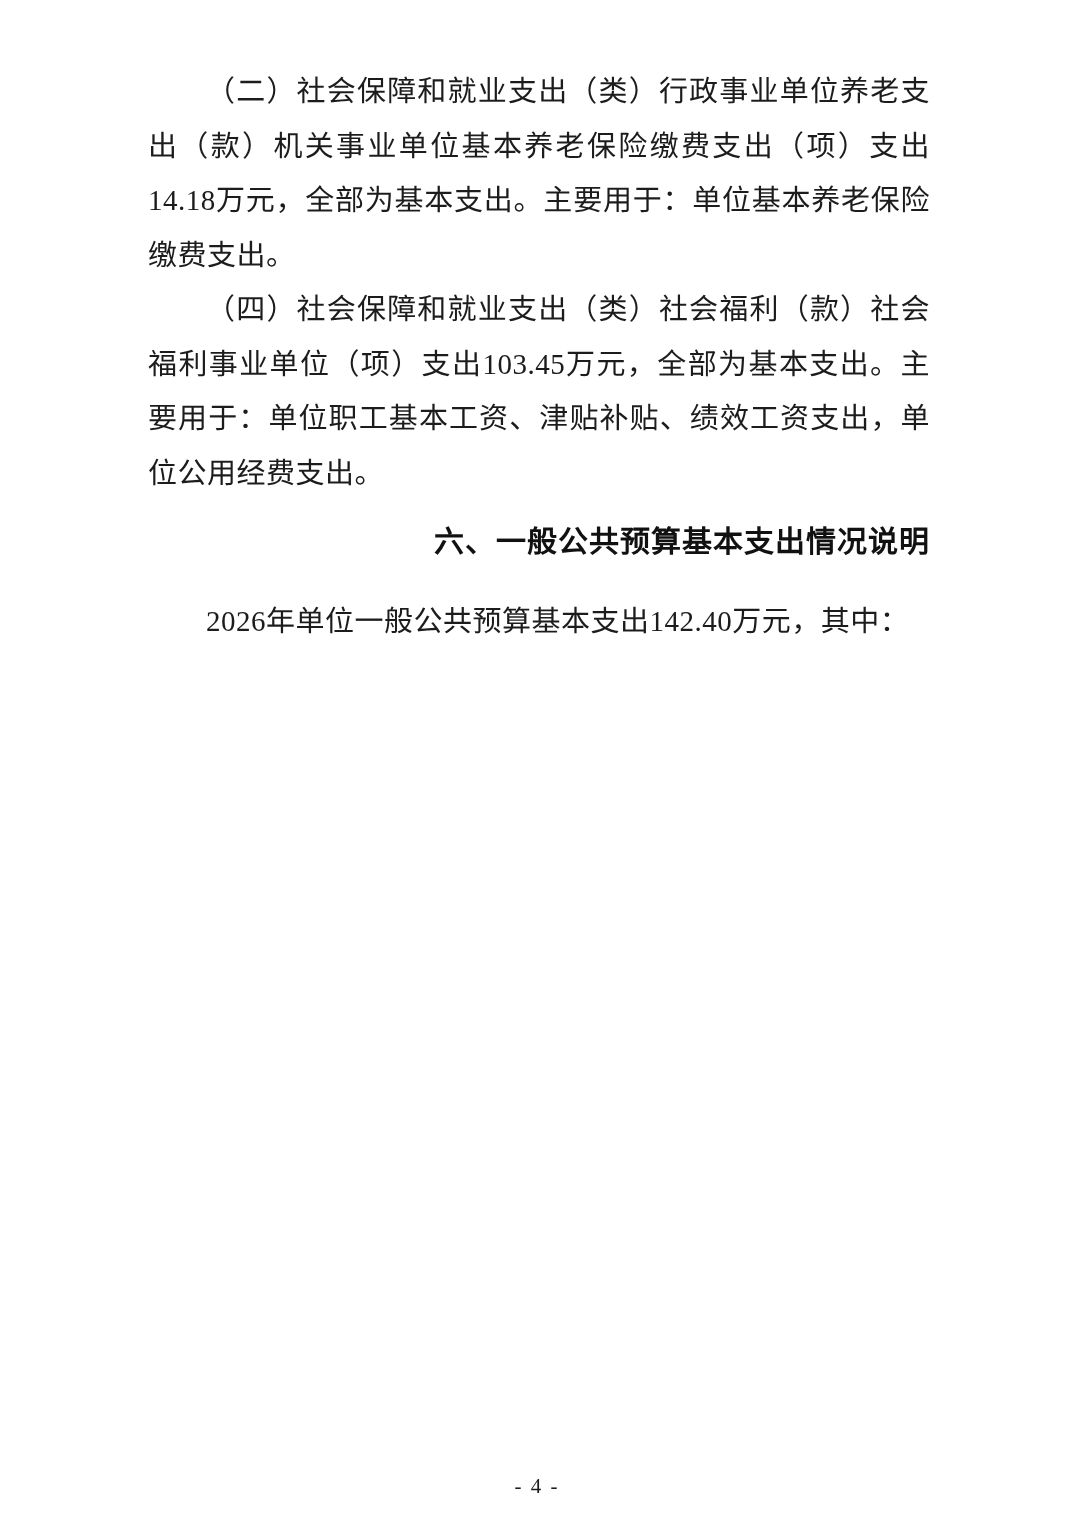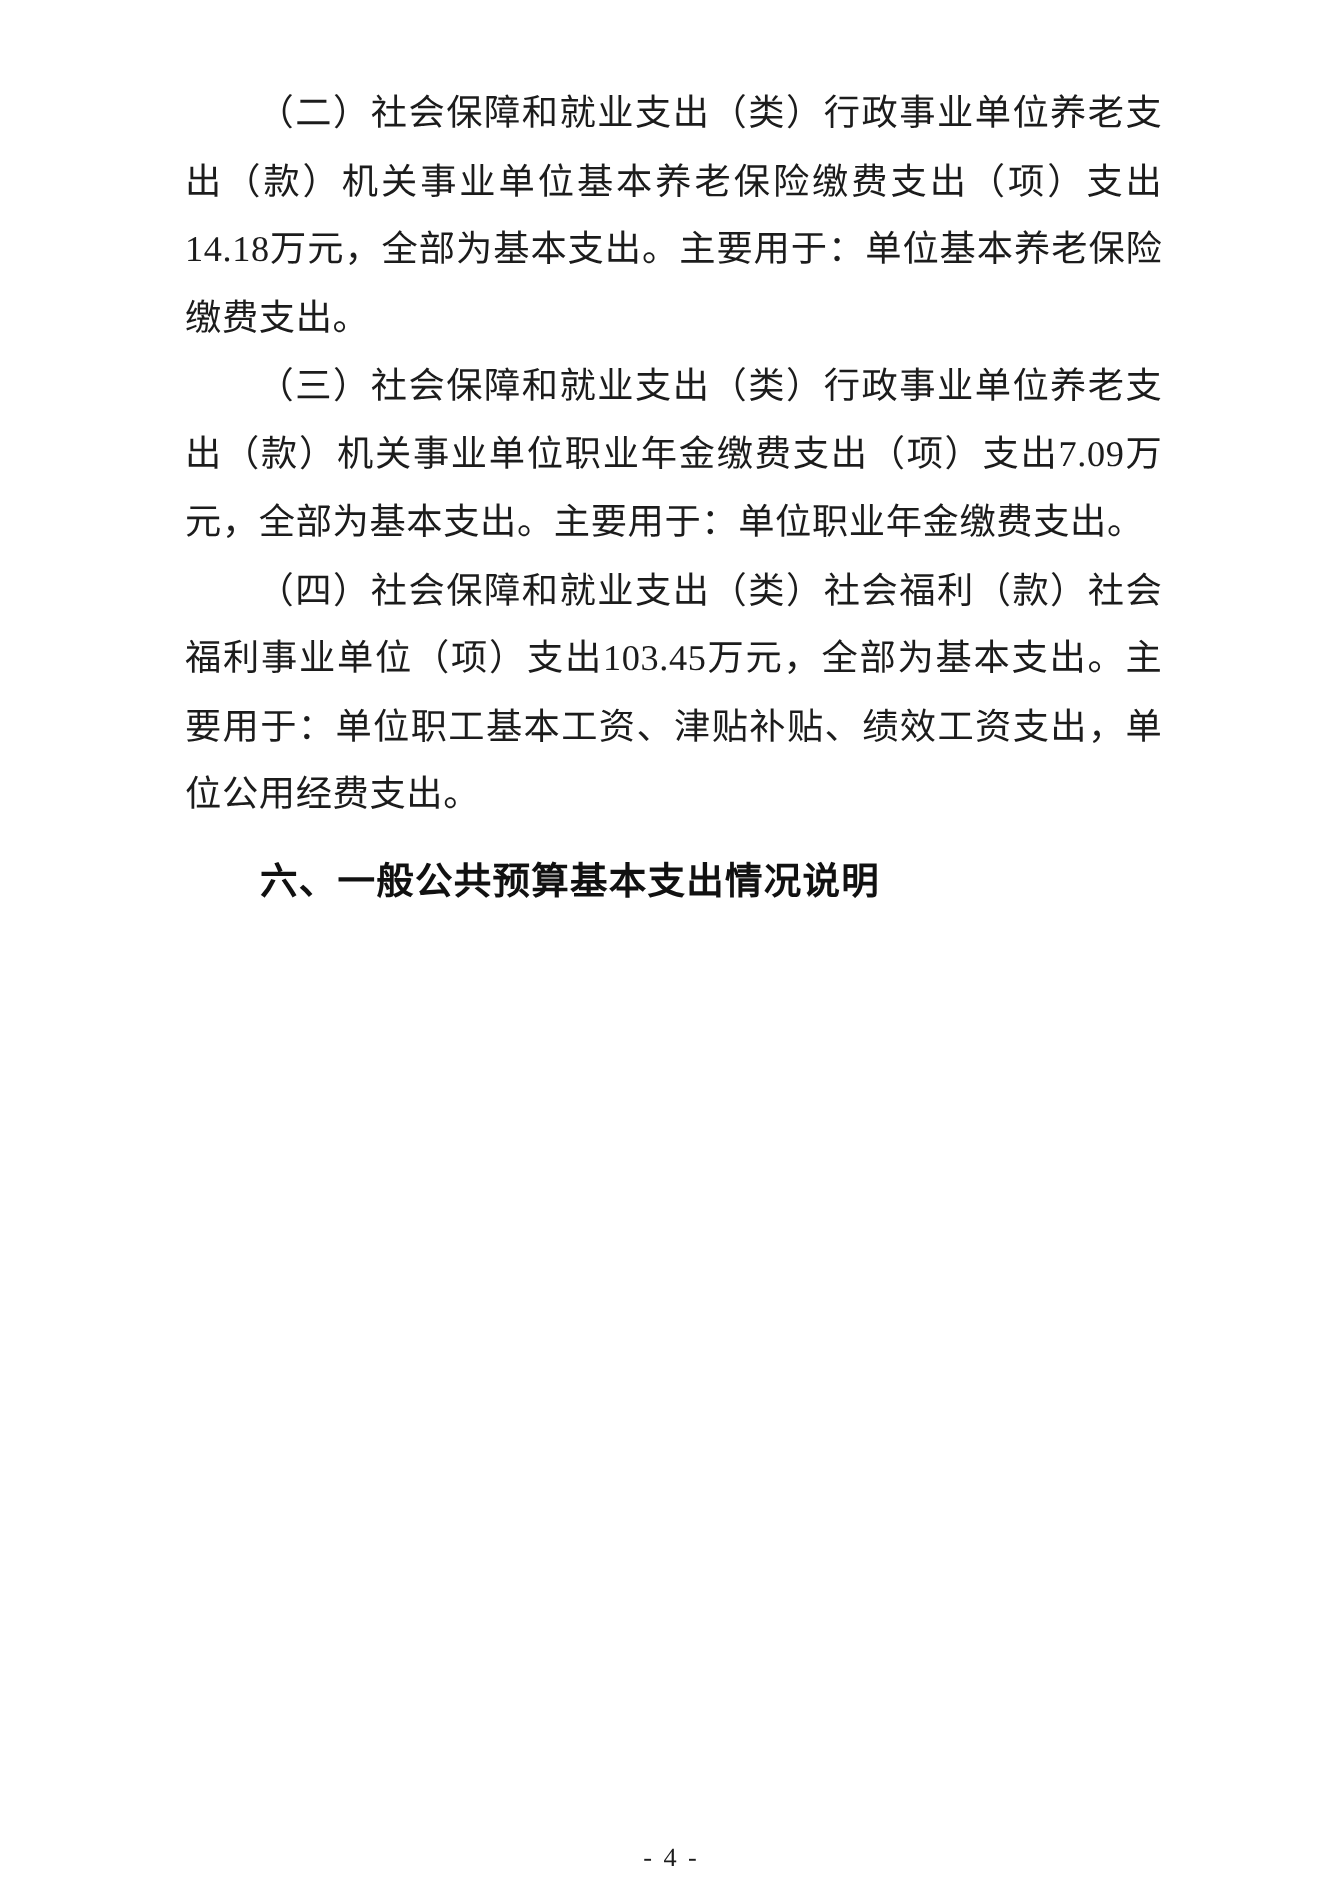--- a/index.html
+++ b/index.html
@@ -66,7 +66,6 @@
 <div class="page">
   <main class="content">
     <p class="para">（二）社会保障和就业支出（类）行政事业单位养老支出（款）机关事业单位基本养老保险缴费支出（项）支出14.18万元，全部为基本支出。主要用于：单位基本养老保险缴费支出。</p>
-    <p class="para">（三）社会保障和就业支出（类）行政事业单位养老支出（款）机关事业单位职业年金缴费支出（项）支出7.09万元，全部为基本支出。主要用于：单位职业年金缴费支出。</p>
     <p class="para">（四）社会保障和就业支出（类）社会福利（款）社会福利事业单位（项）支出103.45万元，全部为基本支出。主要用于：单位职工基本工资、津贴补贴、绩效工资支出，单位公用经费支出。</p>
     <h2 class="heading">六、一般公共预算基本支出情况说明</h2>
   </main>

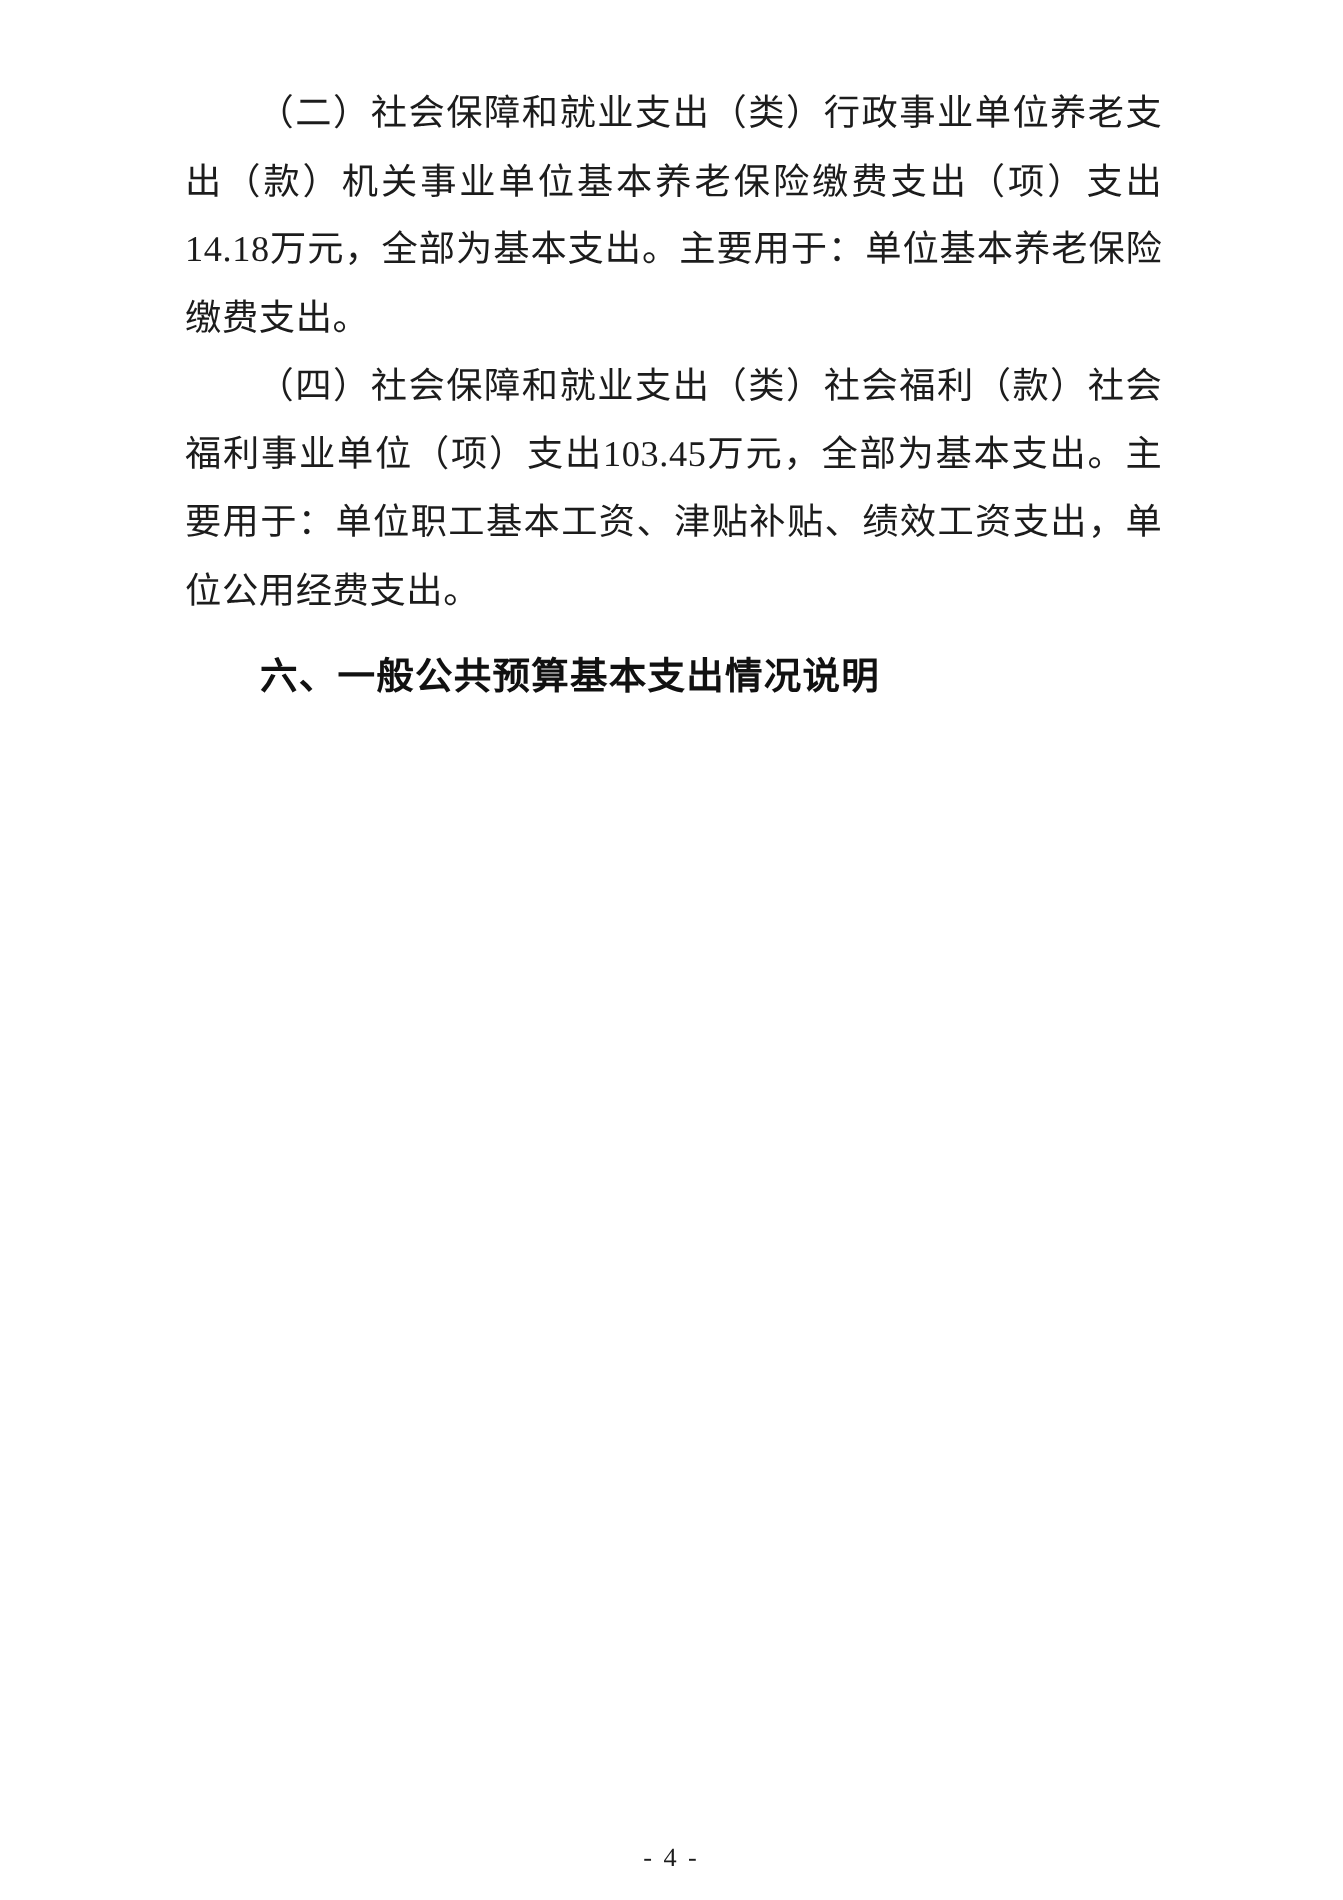--- a/index.html
+++ b/index.html
@@ -43,7 +43,7 @@
     line-height: 54.5px;
     color: #111111;
     text-indent: 2em;
-    text-align: left;
+    text-align: right;
     letter-spacing: 1px;
   }
   .page-footer {

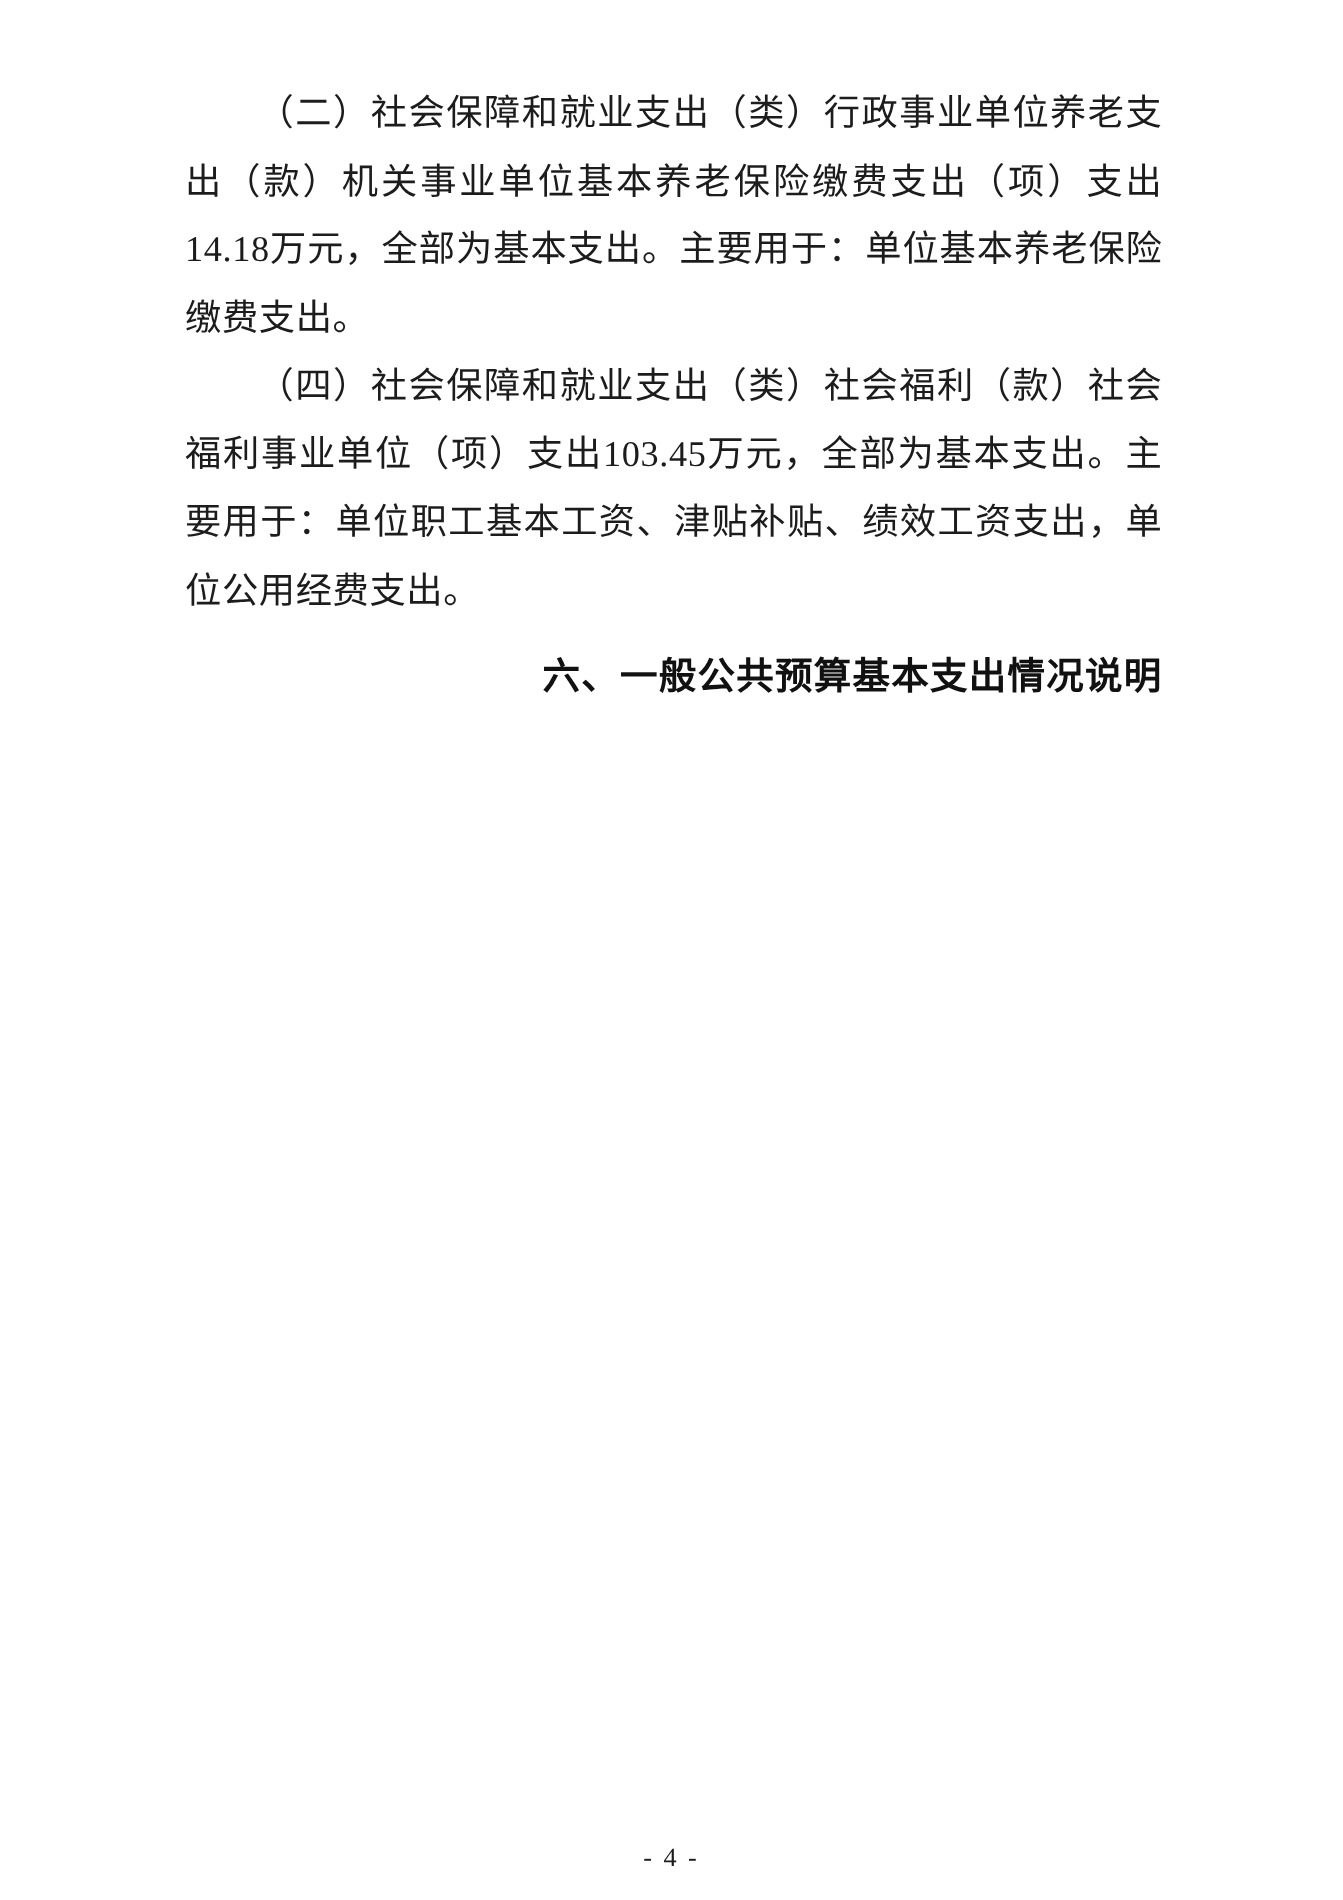--- a/index.html
+++ b/index.html
@@ -68,6 +68,7 @@
     <p class="para">（二）社会保障和就业支出（类）行政事业单位养老支出（款）机关事业单位基本养老保险缴费支出（项）支出14.18万元，全部为基本支出。主要用于：单位基本养老保险缴费支出。</p>
     <p class="para">（四）社会保障和就业支出（类）社会福利（款）社会福利事业单位（项）支出103.45万元，全部为基本支出。主要用于：单位职工基本工资、津贴补贴、绩效工资支出，单位公用经费支出。</p>
     <h2 class="heading">六、一般公共预算基本支出情况说明</h2>
+    <p class="para">2026年单位一般公共预算基本支出142.40万元，其中：</p>
   </main>
   <footer class="page-footer">
     <span class="page-number">- 4 -</span>

